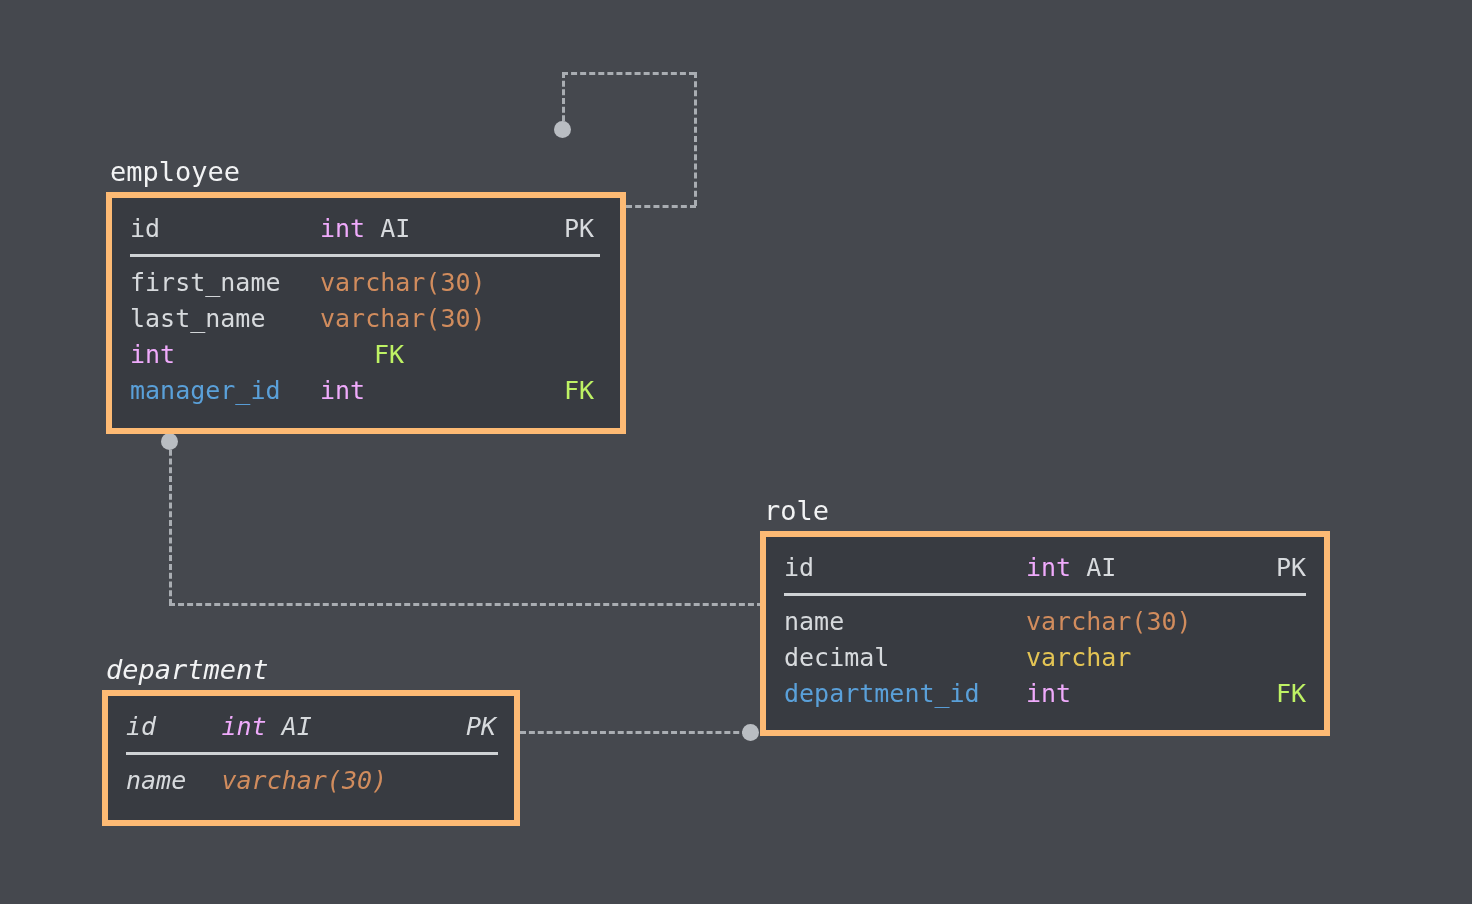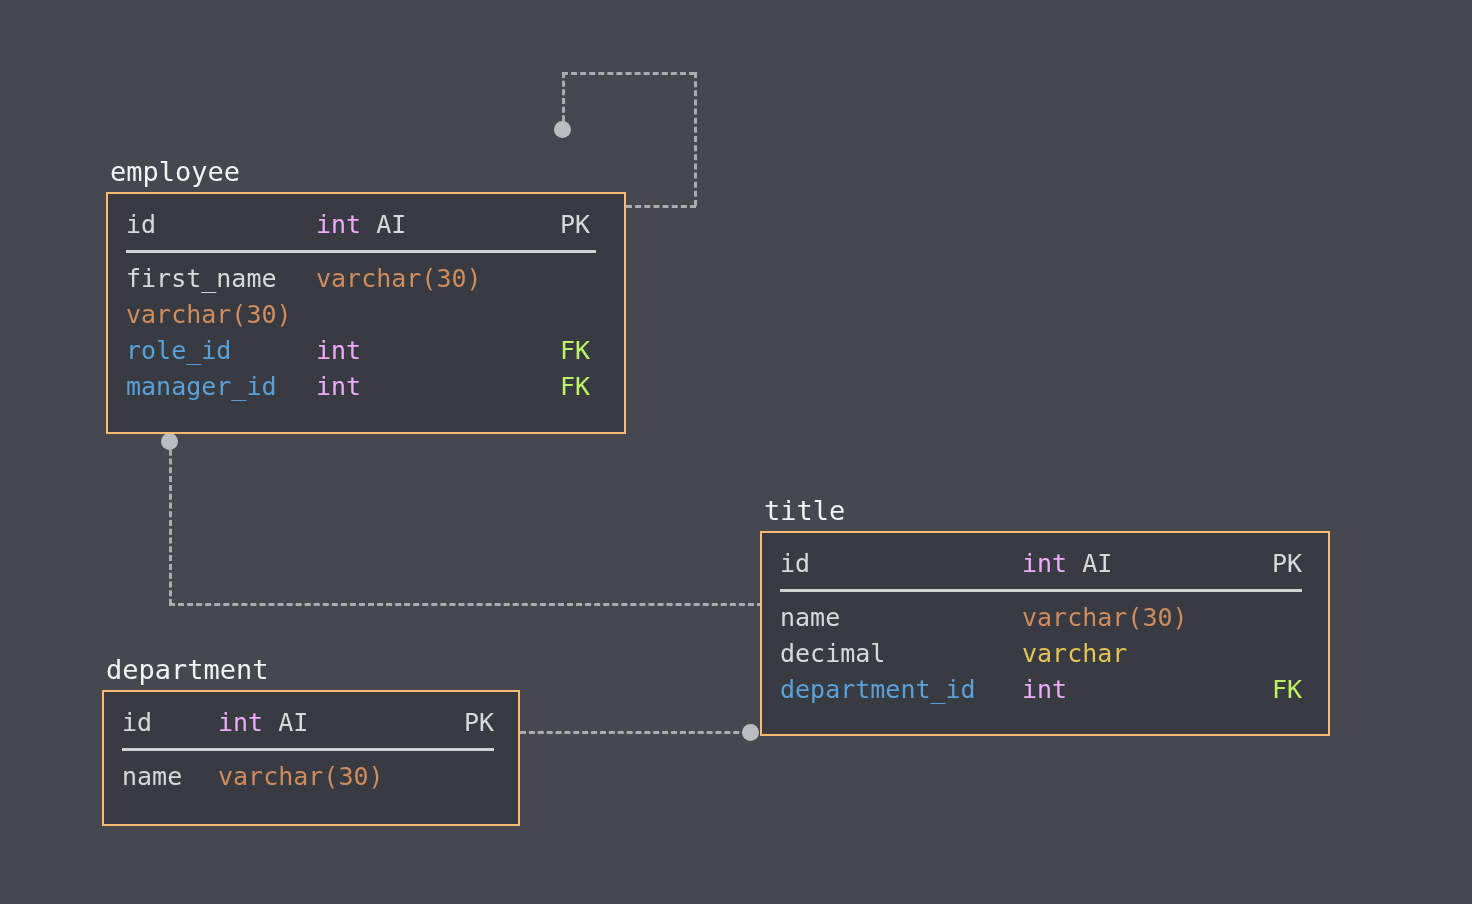--- a/index.html
+++ b/index.html
@@ -33,7 +33,7 @@
   }
 
   .entity-box {
-    border: 2px solid #fdba74;
+    border: 6px solid #fdba74;
     background: #383b41;
     box-sizing: border-box;
   }

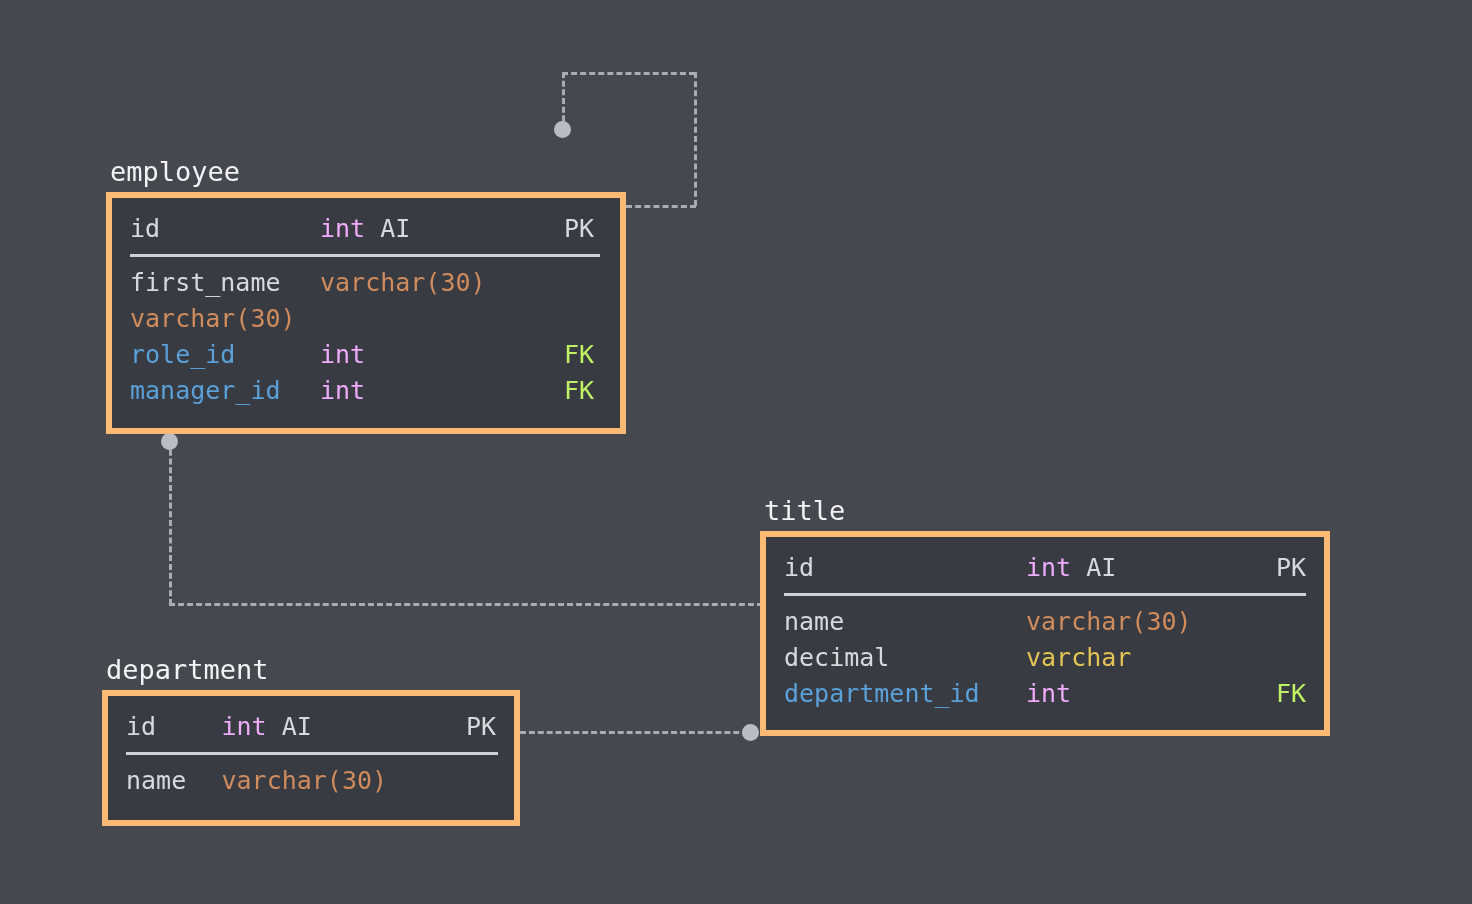--- a/index.html
+++ b/index.html
@@ -155,6 +155,7 @@
         </div>
 
         <div class="row">
+          <span class="cell c1 col-name">last_name</span>
           <span class="cell c2 type-varchar">varchar(30)</span>
           <span class="cell c3 key-fk"></span>
         </div>

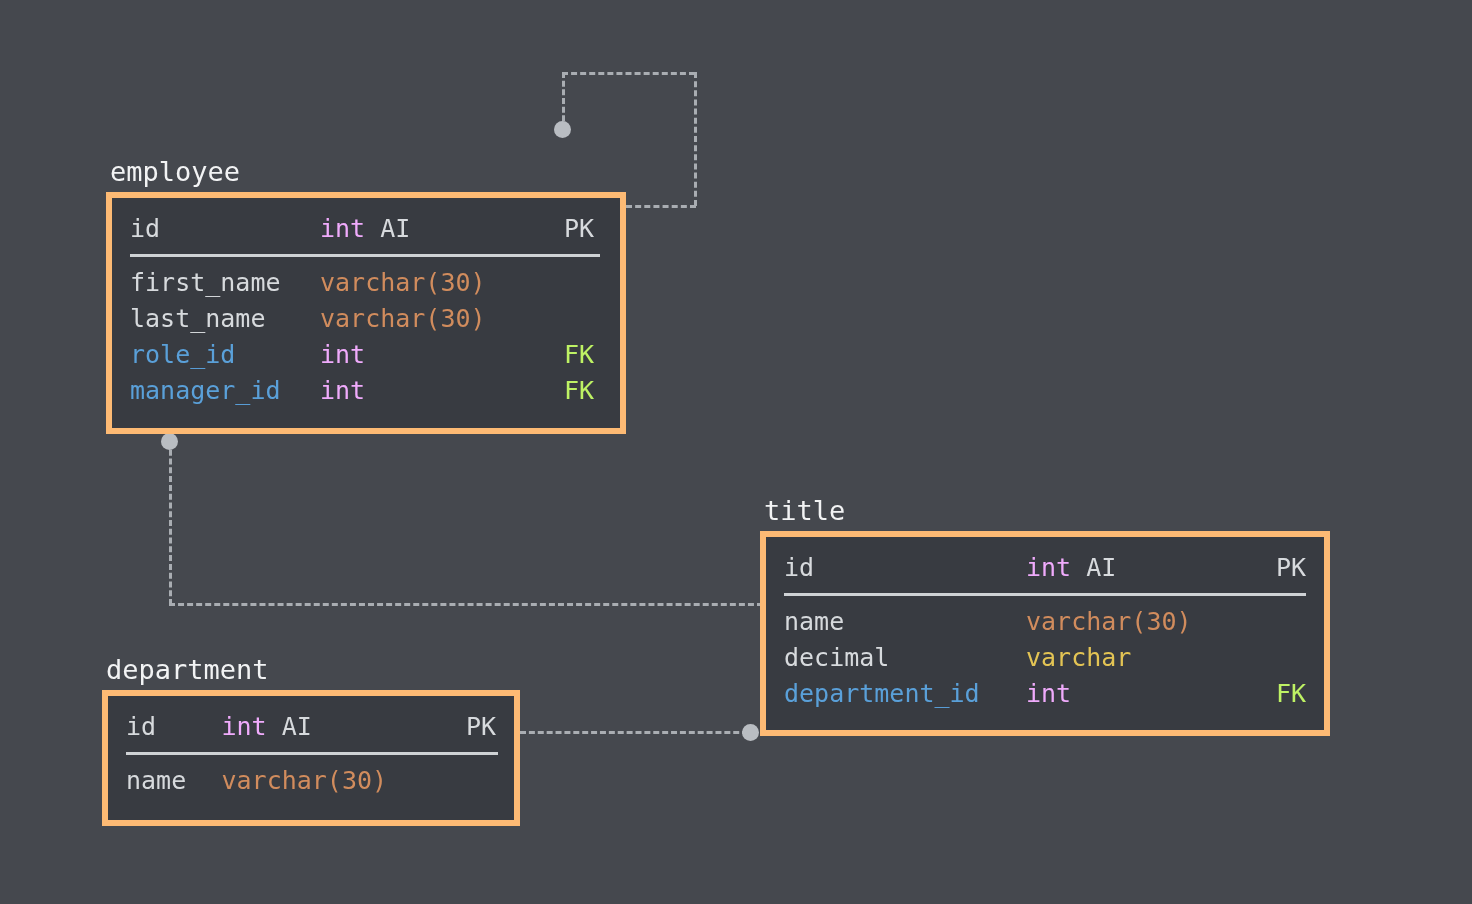--- a/index.html
+++ b/index.html
@@ -161,7 +161,6 @@
         </div>
 
         <div class="row">
-          <span class="cell c1 col-name fk">role_id</span>
           <span class="cell c2 type-int">int</span>
           <span class="cell c3 key-fk">FK</span>
         </div>

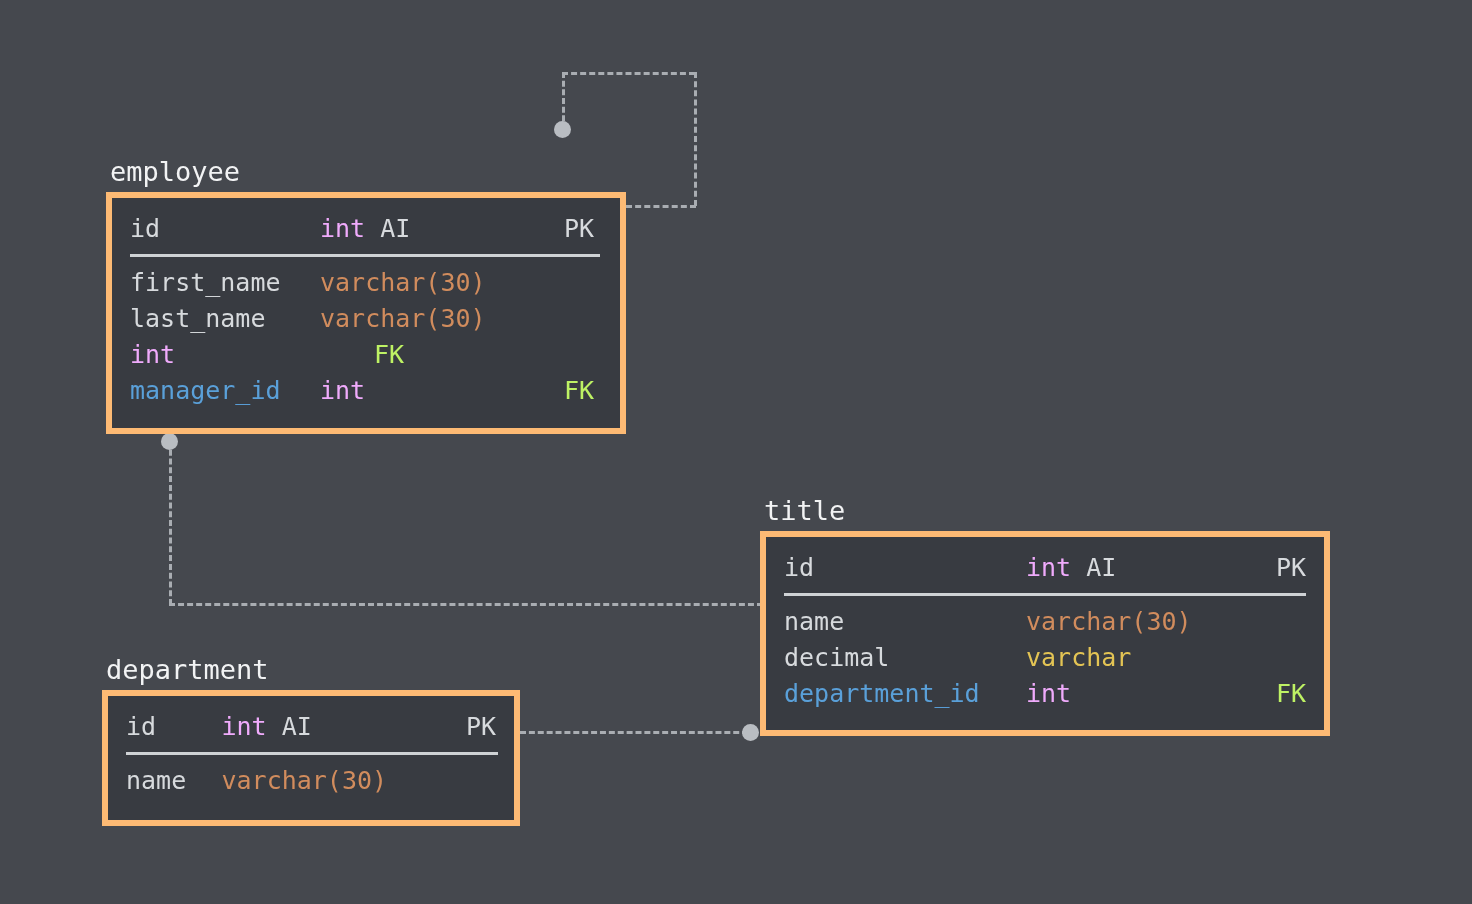--- a/index.html
+++ b/index.html
@@ -176,7 +176,7 @@
   </div>
 
   <div class="entity" id="entity-role">
-    <div class="entity-title">title</div>
+    <div class="entity-title">role</div>
     <div class="entity-box">
       <div class="entity-inner">
 

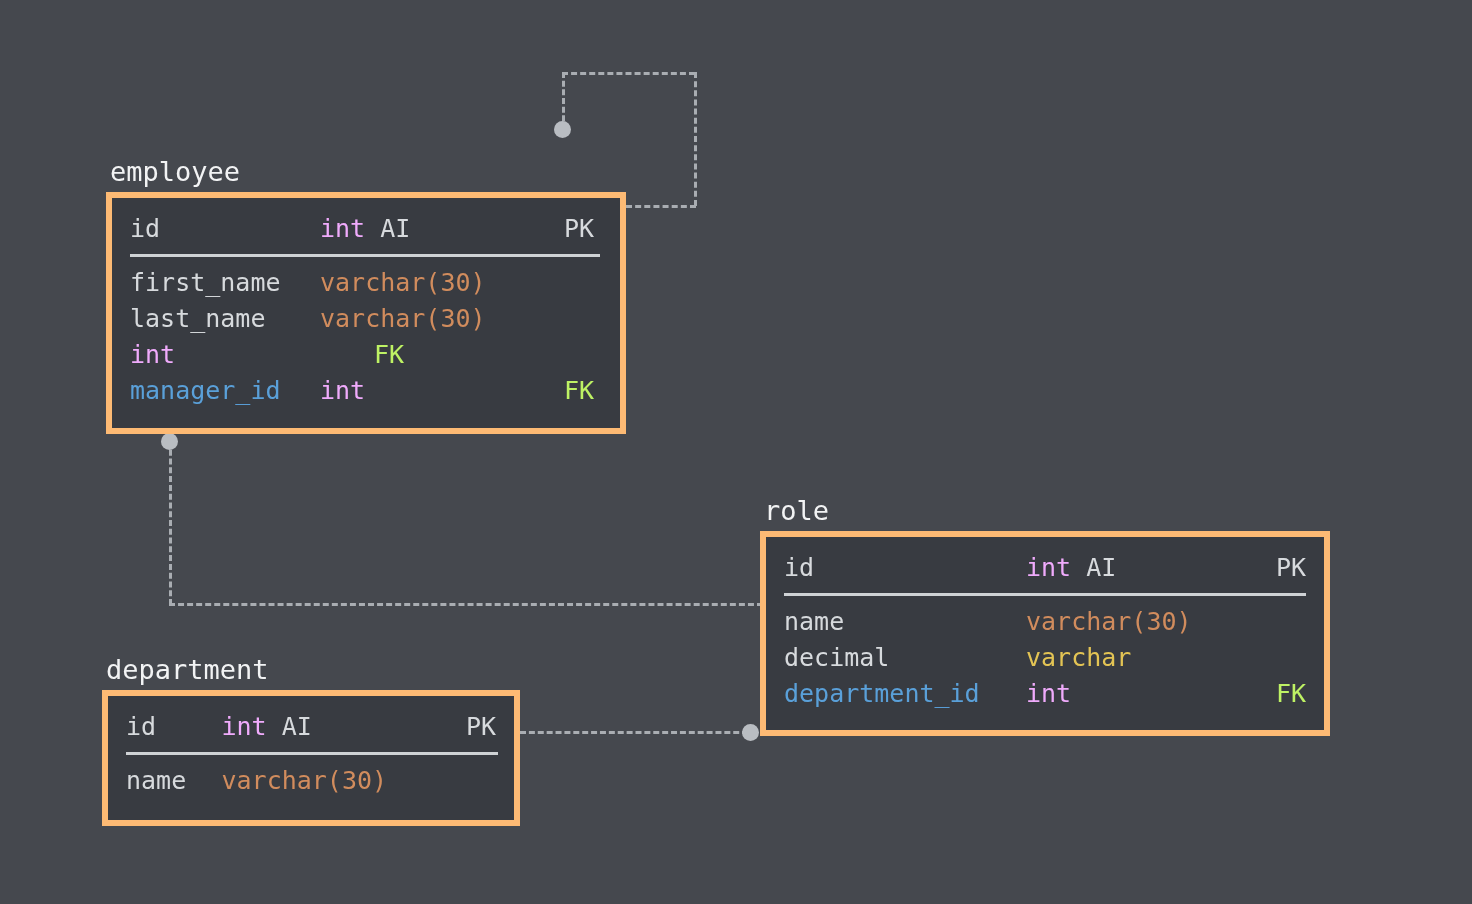--- a/index.html
+++ b/index.html
@@ -83,7 +83,7 @@
   #entity-role .c3 { width: 68px; text-align: right; }
   #entity-role .divider { width: 522px; }
 
-  #entity-department { left: 102px; top: 690px; width: 418px; }
+  #entity-department { left: 102px; top: 690px; width: 418px; font-style: italic; }
   #entity-department .entity-box { width: 418px; height: 136px; }
   #entity-department .c1 { width: 96px; }
   #entity-department .c2 { width: 206px; }

